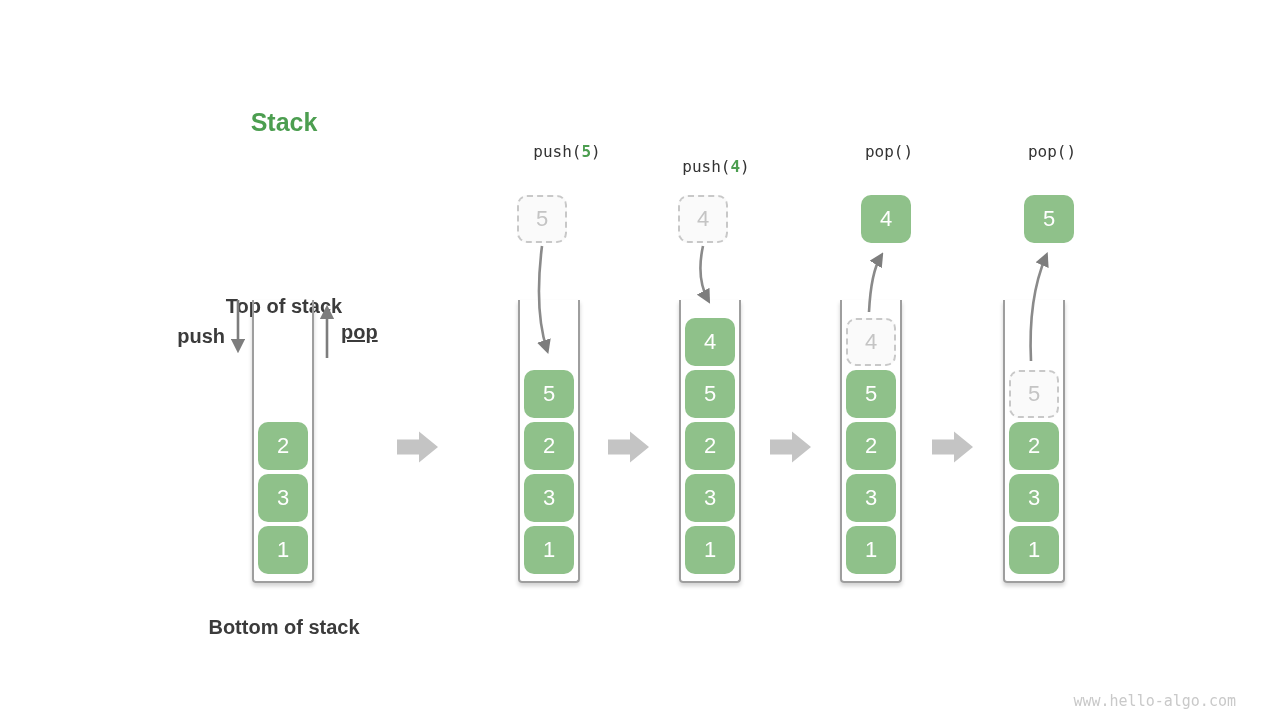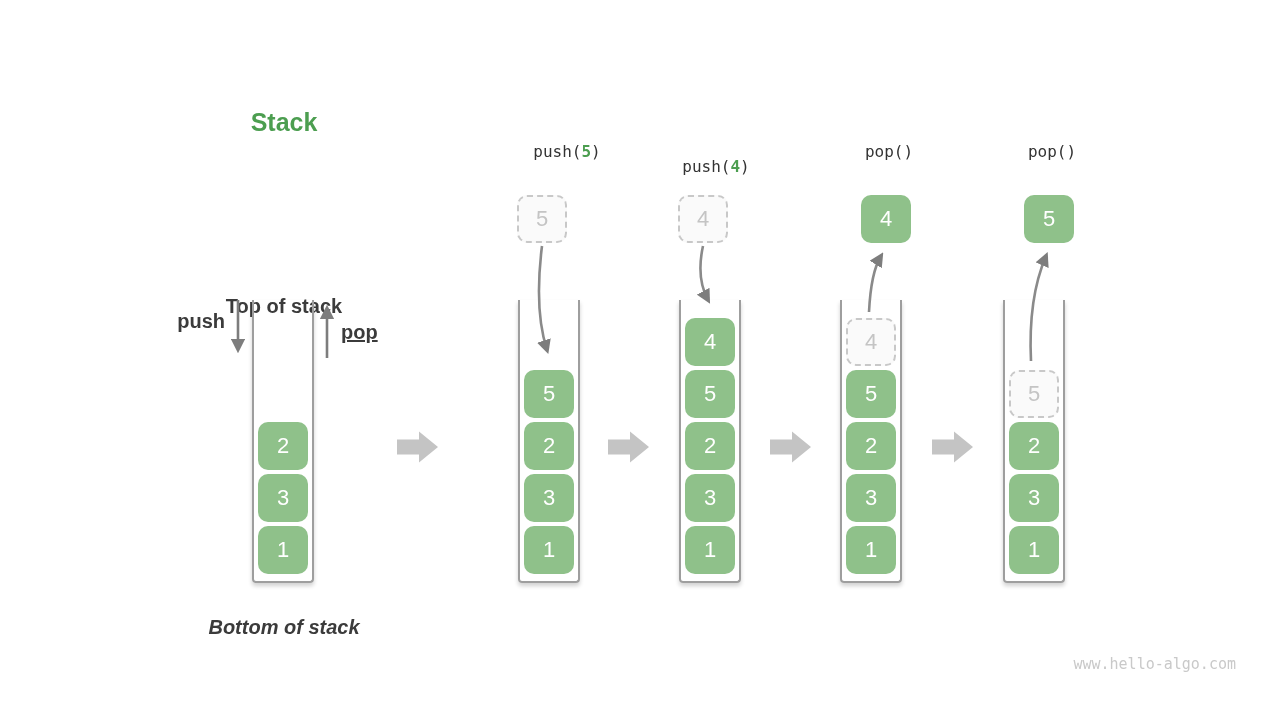--- a/index.html
+++ b/index.html
@@ -30,7 +30,7 @@
   }
   .label-top{top:247px;left:284px;transform:translateX(-50%);margin-top:48px;}
   .label-bottom{top:616px;left:284px;transform:translateX(-50%);font-style:italic;}
-  .label-push{top:310px;left:225px;transform:translateX(-100%);}
+  .label-push{top:325px;left:225px;transform:translateX(-100%);}
   .label-pop{top:321px;left:341px;text-decoration:underline;}
   .stage-header{
     position:absolute;top:142px;transform:translateX(-50%);

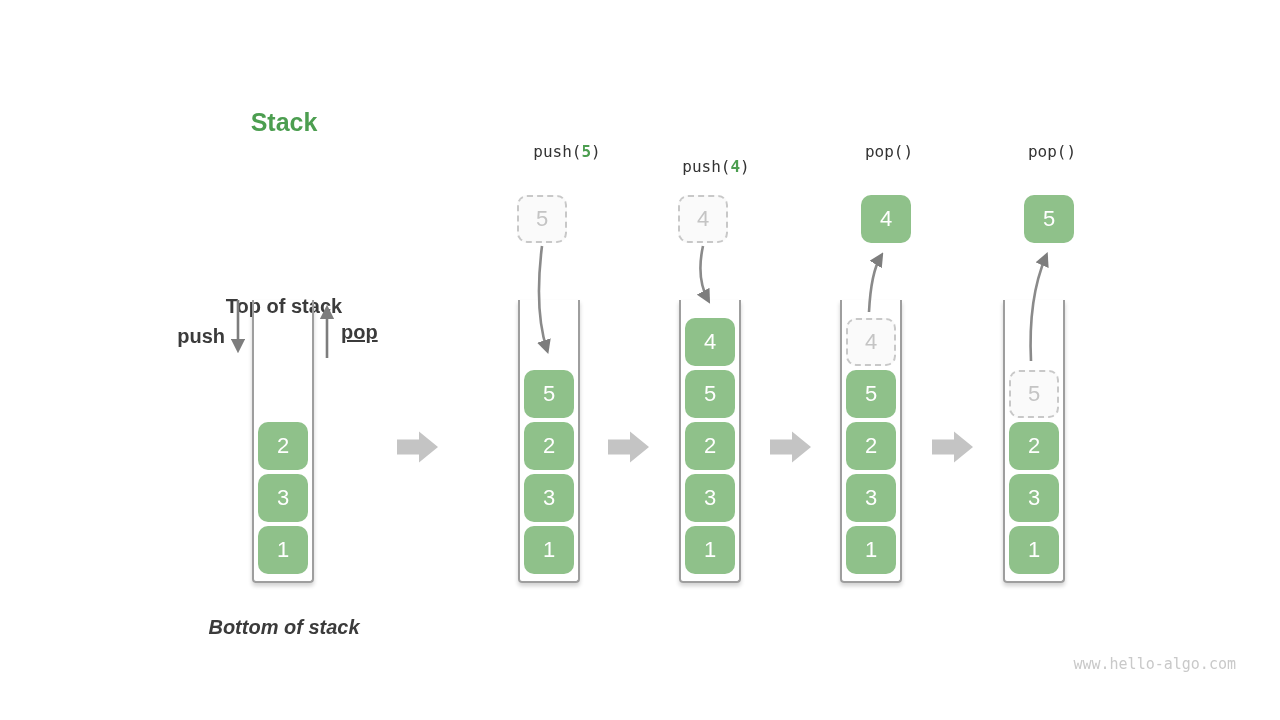--- a/index.html
+++ b/index.html
@@ -29,7 +29,7 @@
     position:absolute;font-size:20px;font-weight:bold;color:var(--dark-text);white-space:nowrap;
   }
   .label-top{top:247px;left:284px;transform:translateX(-50%);margin-top:48px;}
-  .label-bottom{top:616px;left:284px;transform:translateX(-50%);font-style:italic;}
+  .label-bottom{top:616px;left:284px;transform:translateX(-50%);}
   .label-push{top:325px;left:225px;transform:translateX(-100%);}
   .label-pop{top:321px;left:341px;text-decoration:underline;}
   .stage-header{

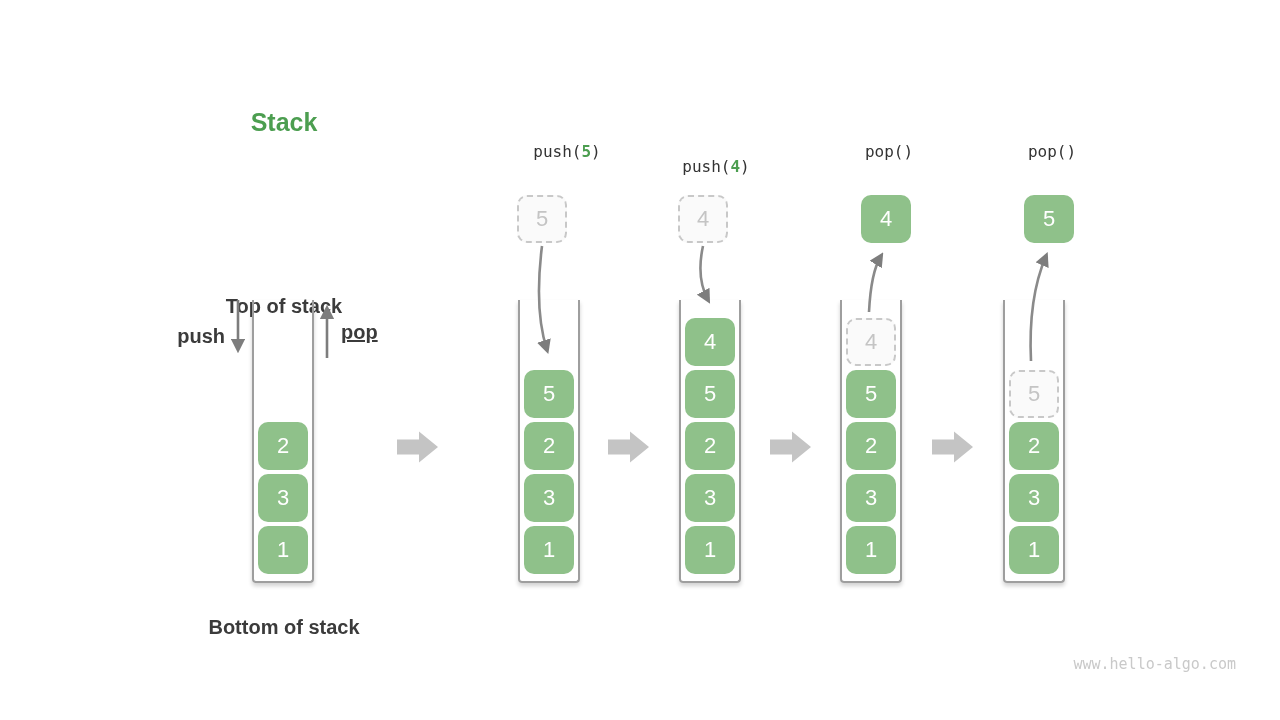--- a/index.html
+++ b/index.html
@@ -68,7 +68,7 @@
   }
   .arrow-layer{position:absolute;top:0;left:0;pointer-events:none;}
   .watermark{
-    position:absolute;top:655px;right:44px;
+    position:absolute;top:692px;right:44px;
     font-family:"DejaVu Sans Mono",monospace;font-size:15px;color:var(--watermark);
     white-space:nowrap;
   }

